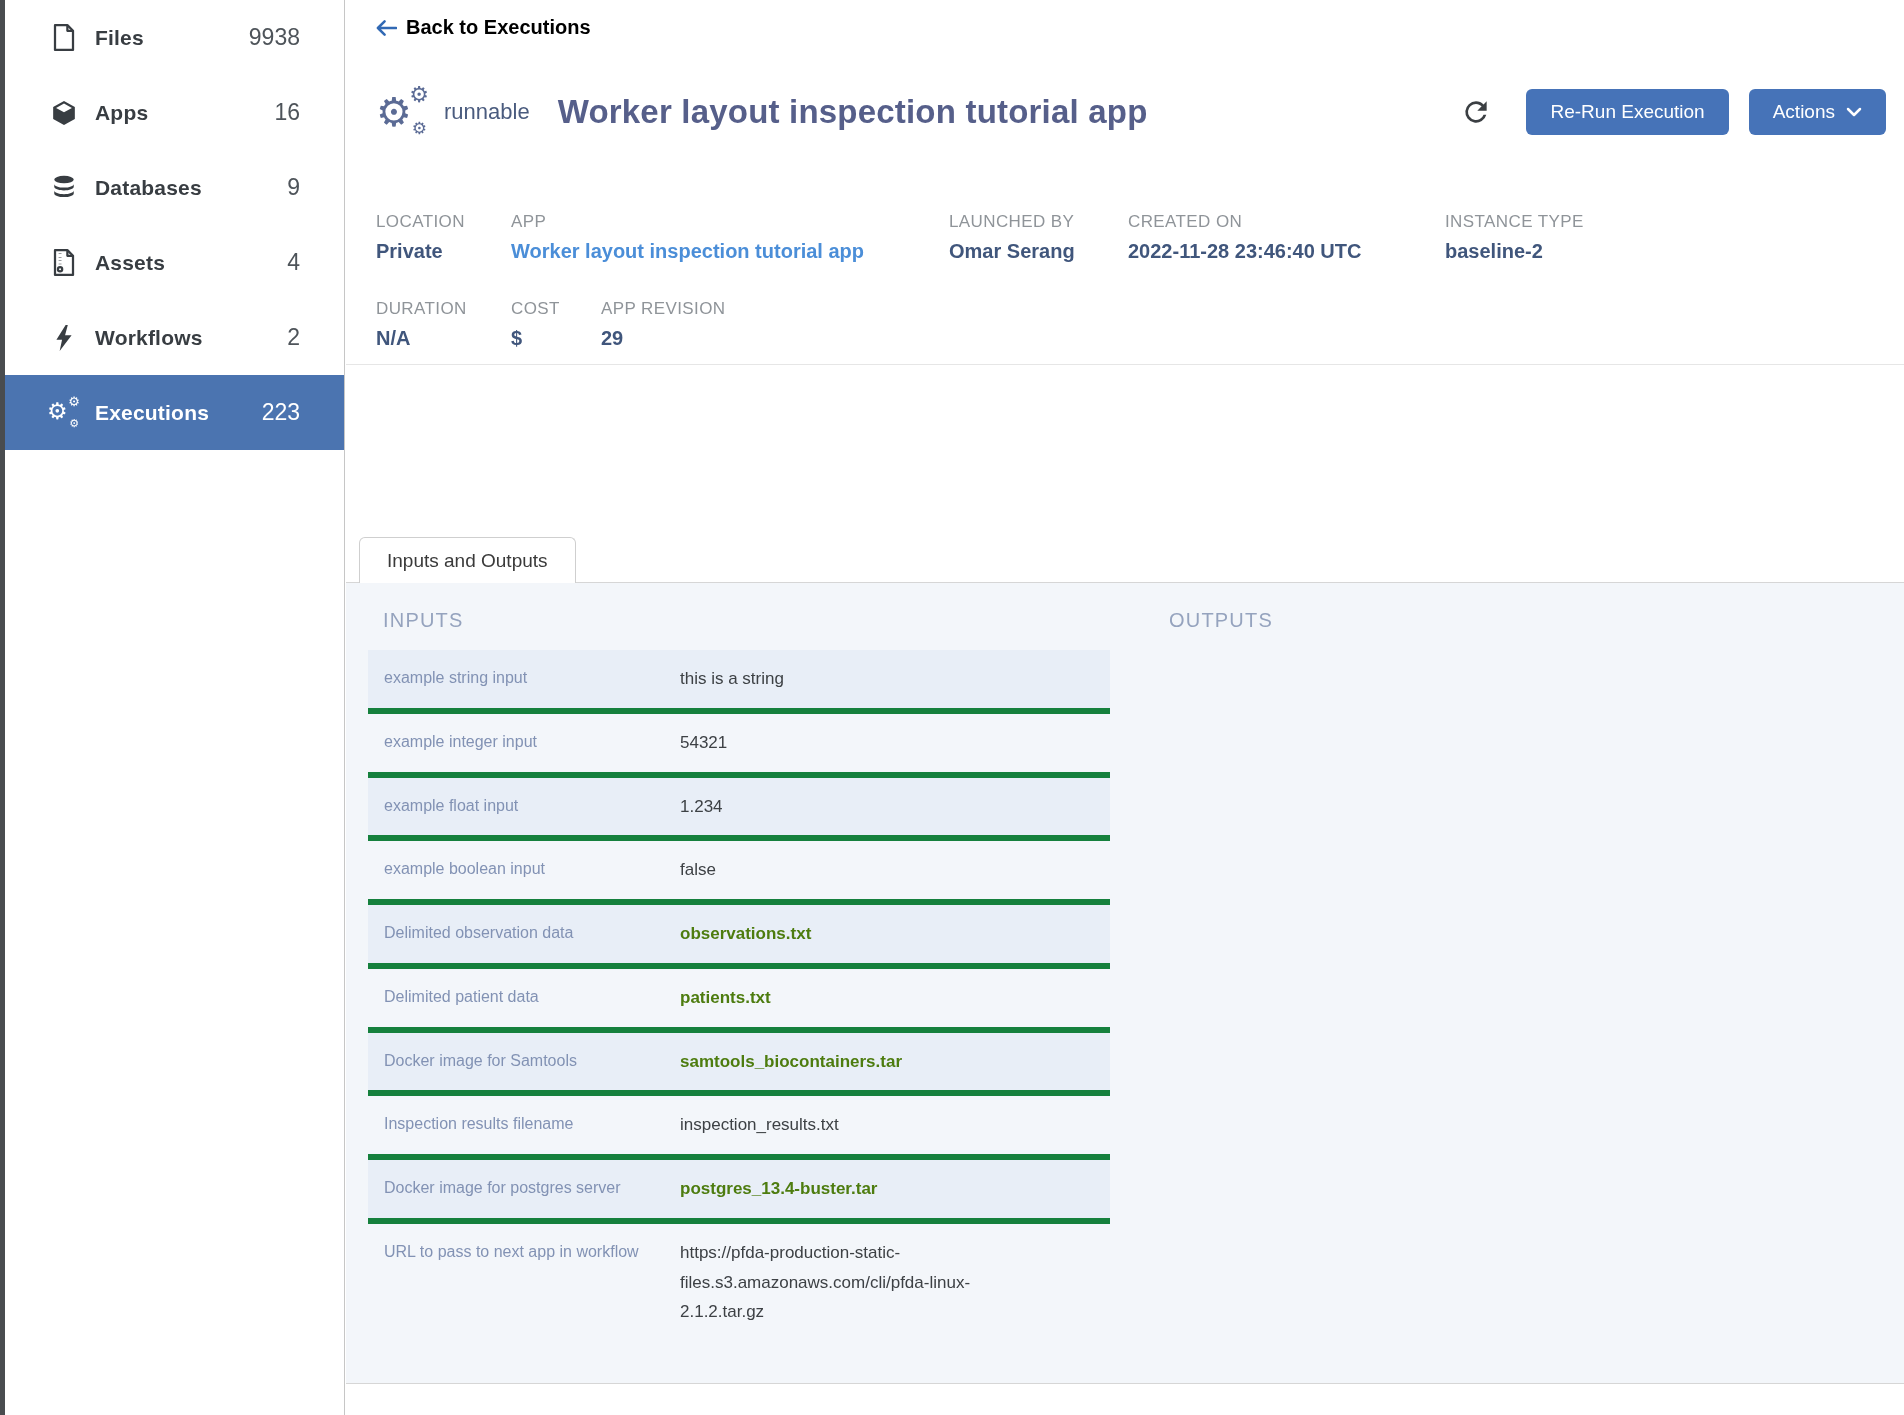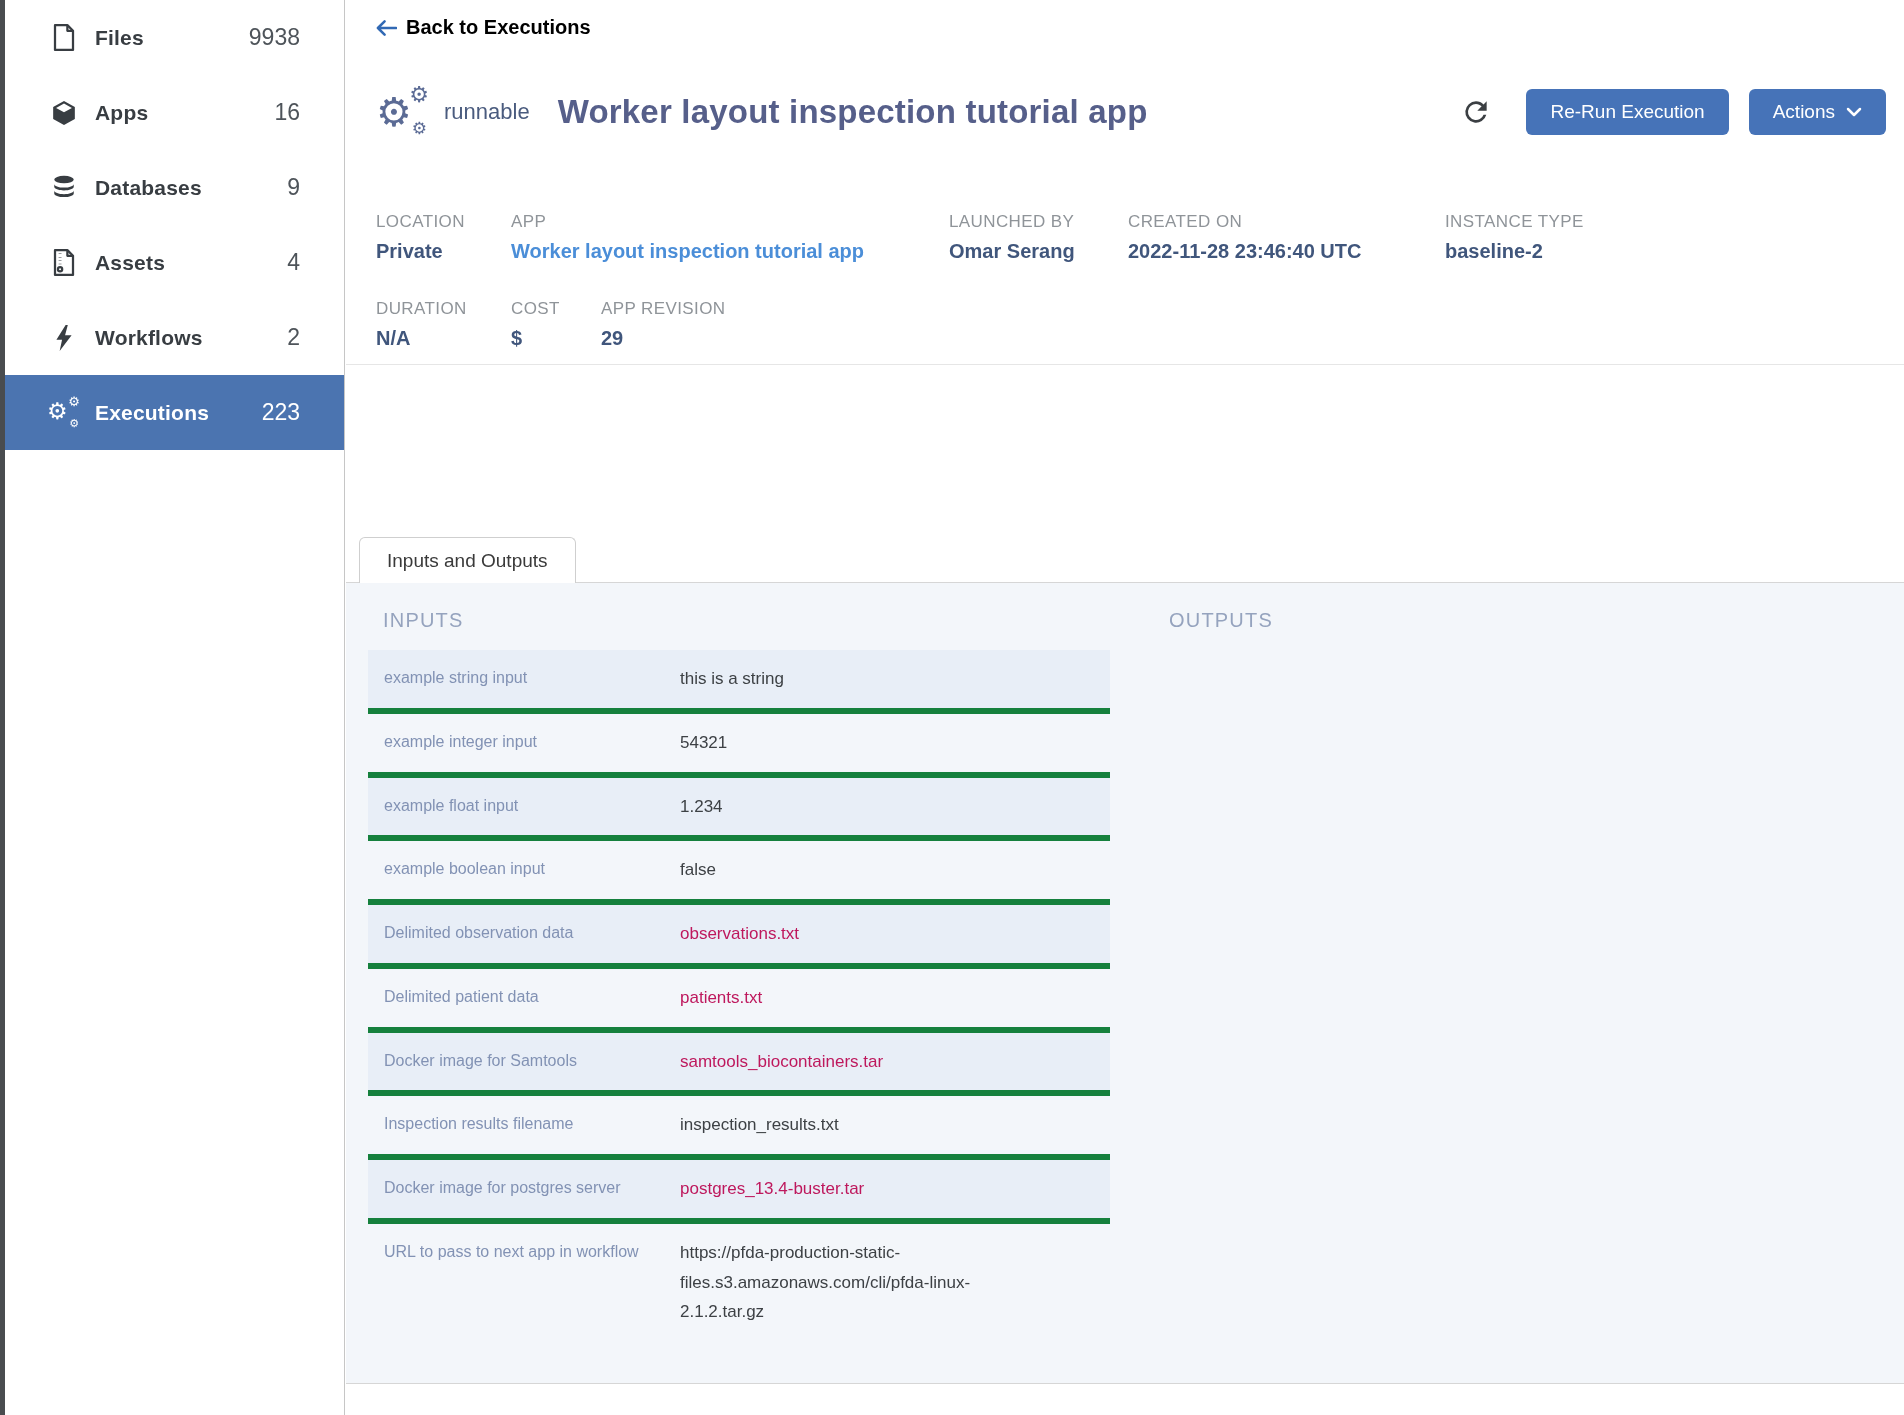--- a/index.html
+++ b/index.html
@@ -74,7 +74,7 @@
               font-size:16px; line-height:1.7; color:#8292b4; }
   .io-value { margin-left:16px; font-size:17px; line-height:1.75; color:#3d4145;
               max-width:340px; overflow-wrap:break-word; }
-  .io-value.link { color:#be185d; cursor:pointer; }
+  .io-value.link { color:#4d7c0f; cursor:pointer;font-weight:bold; }
 </style>
 </head>
 <body>

